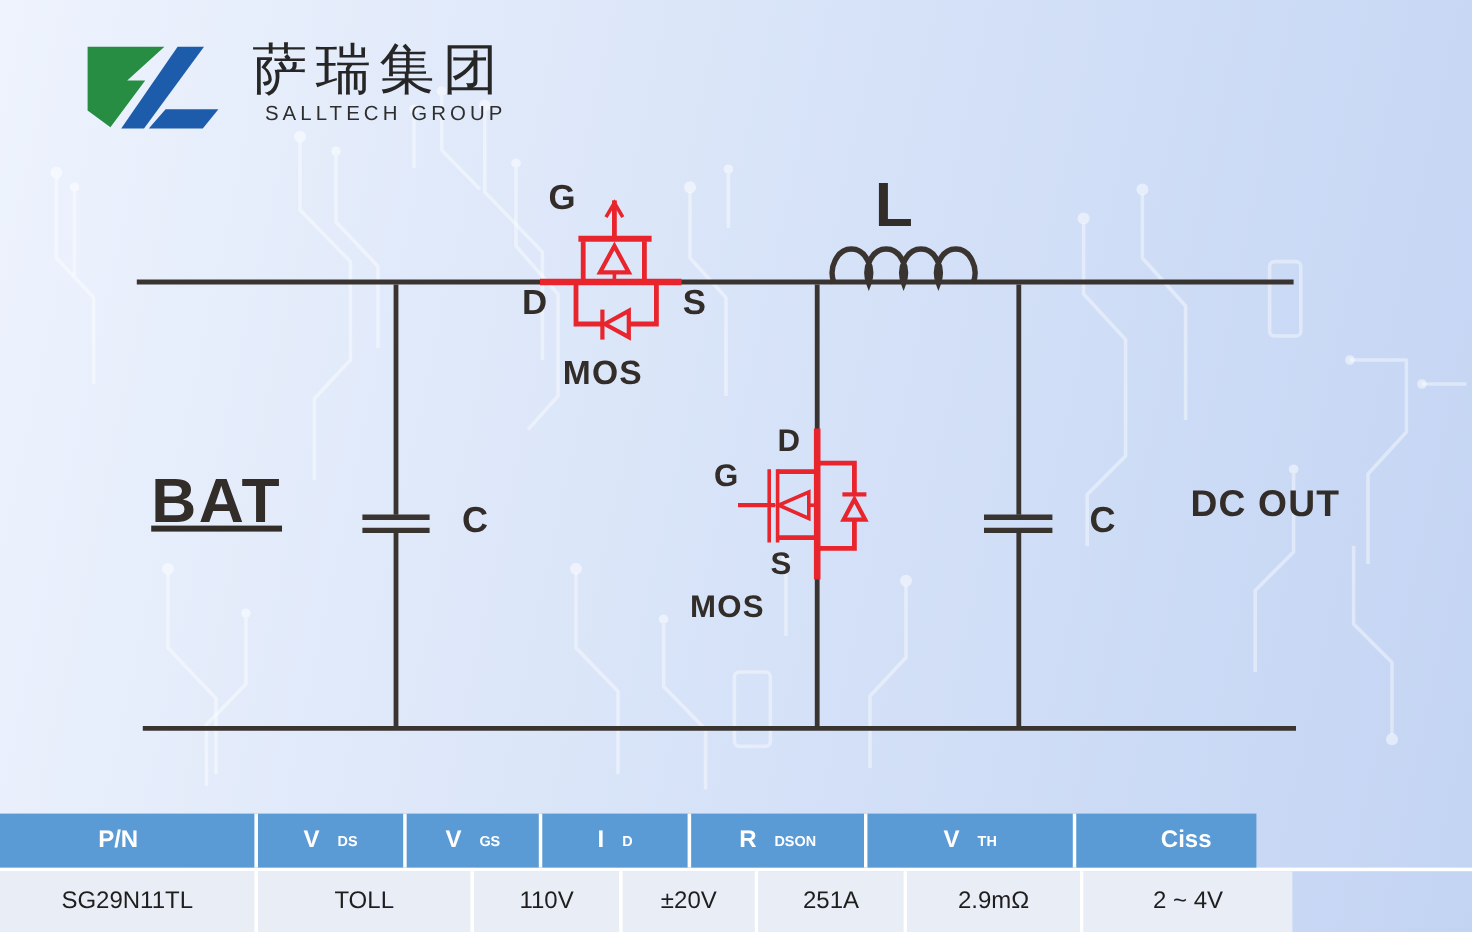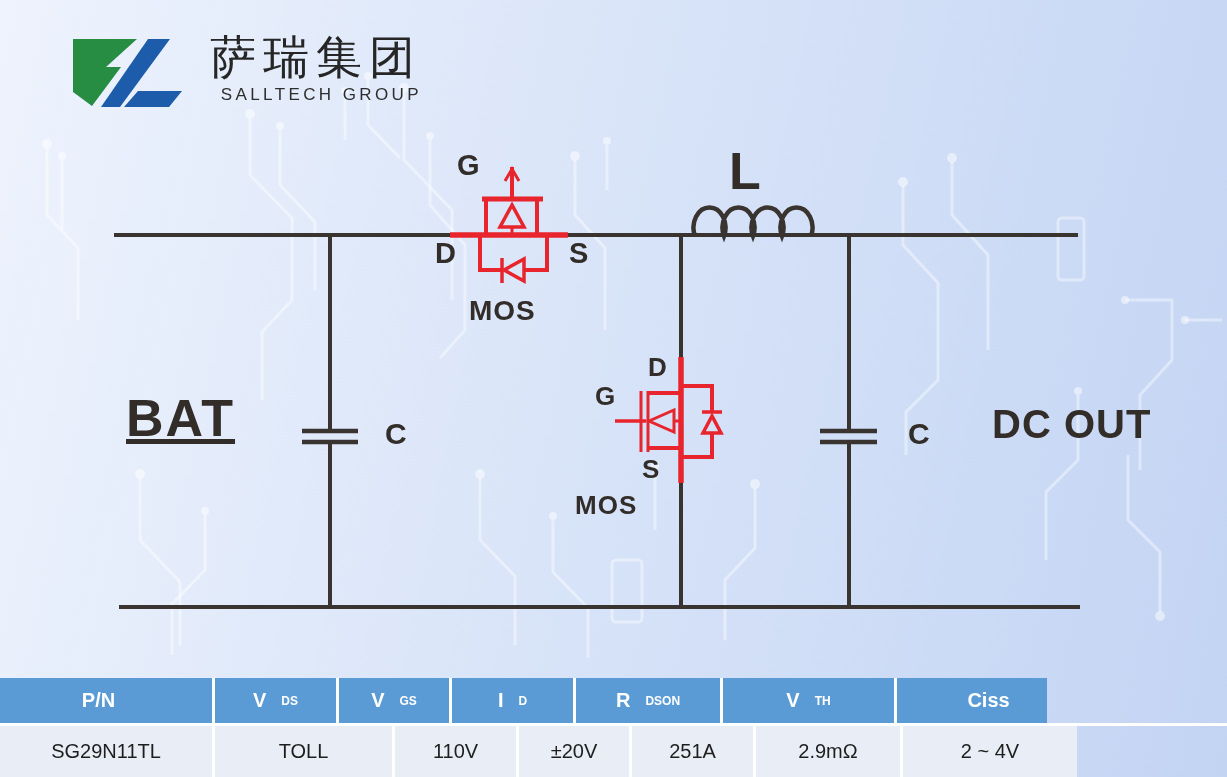--- a/index.html
+++ b/index.html
@@ -21,7 +21,7 @@
   .lbl-l{left:729px;top:145px;font-size:52px;}
   .lbl-cl{left:385px;top:419px;font-size:30px;}
   .lbl-cr{left:908px;top:419px;font-size:30px;}
-  .lbl-dcout{left:992px;top:404px;font-size:40px;letter-spacing:1px;}
+  .lbl-dcout{left:992px;top:404px;font-size:31px;letter-spacing:1px;}
   .lbl-g1{left:457px;top:151px;font-size:29px;}
   .lbl-d1{left:435px;top:239px;font-size:29px;}
   .lbl-s1{left:569px;top:239px;font-size:29px;}

